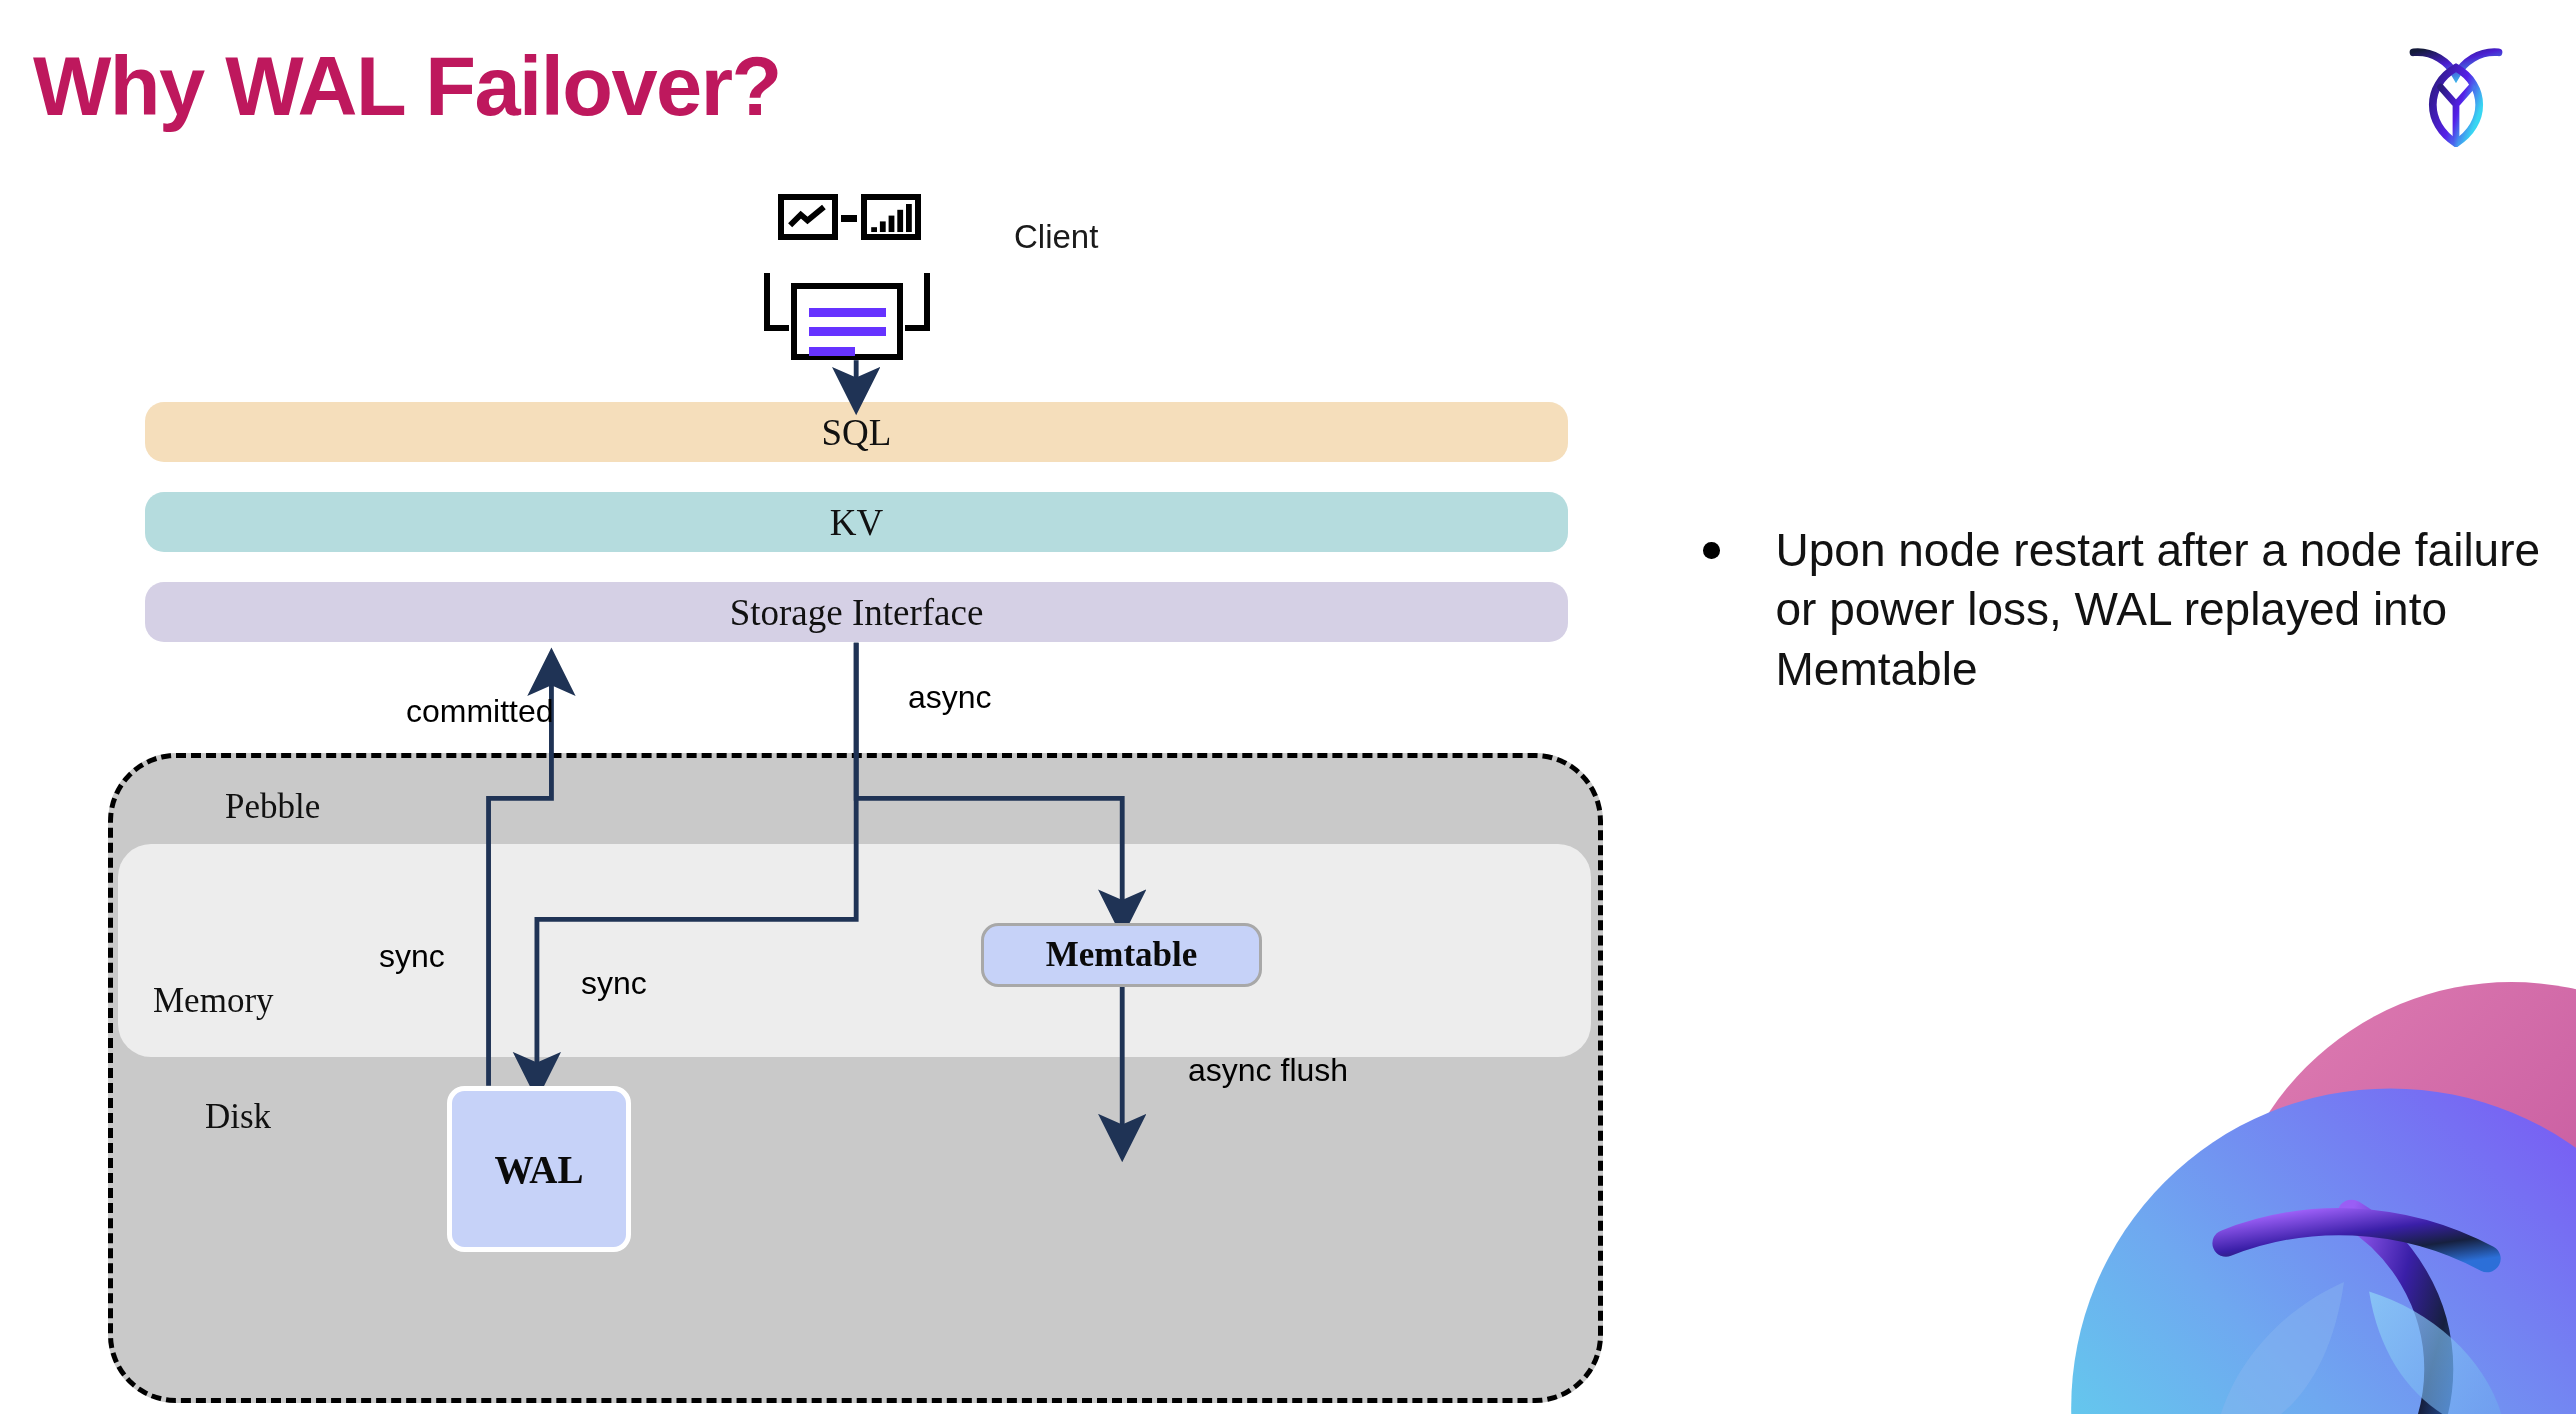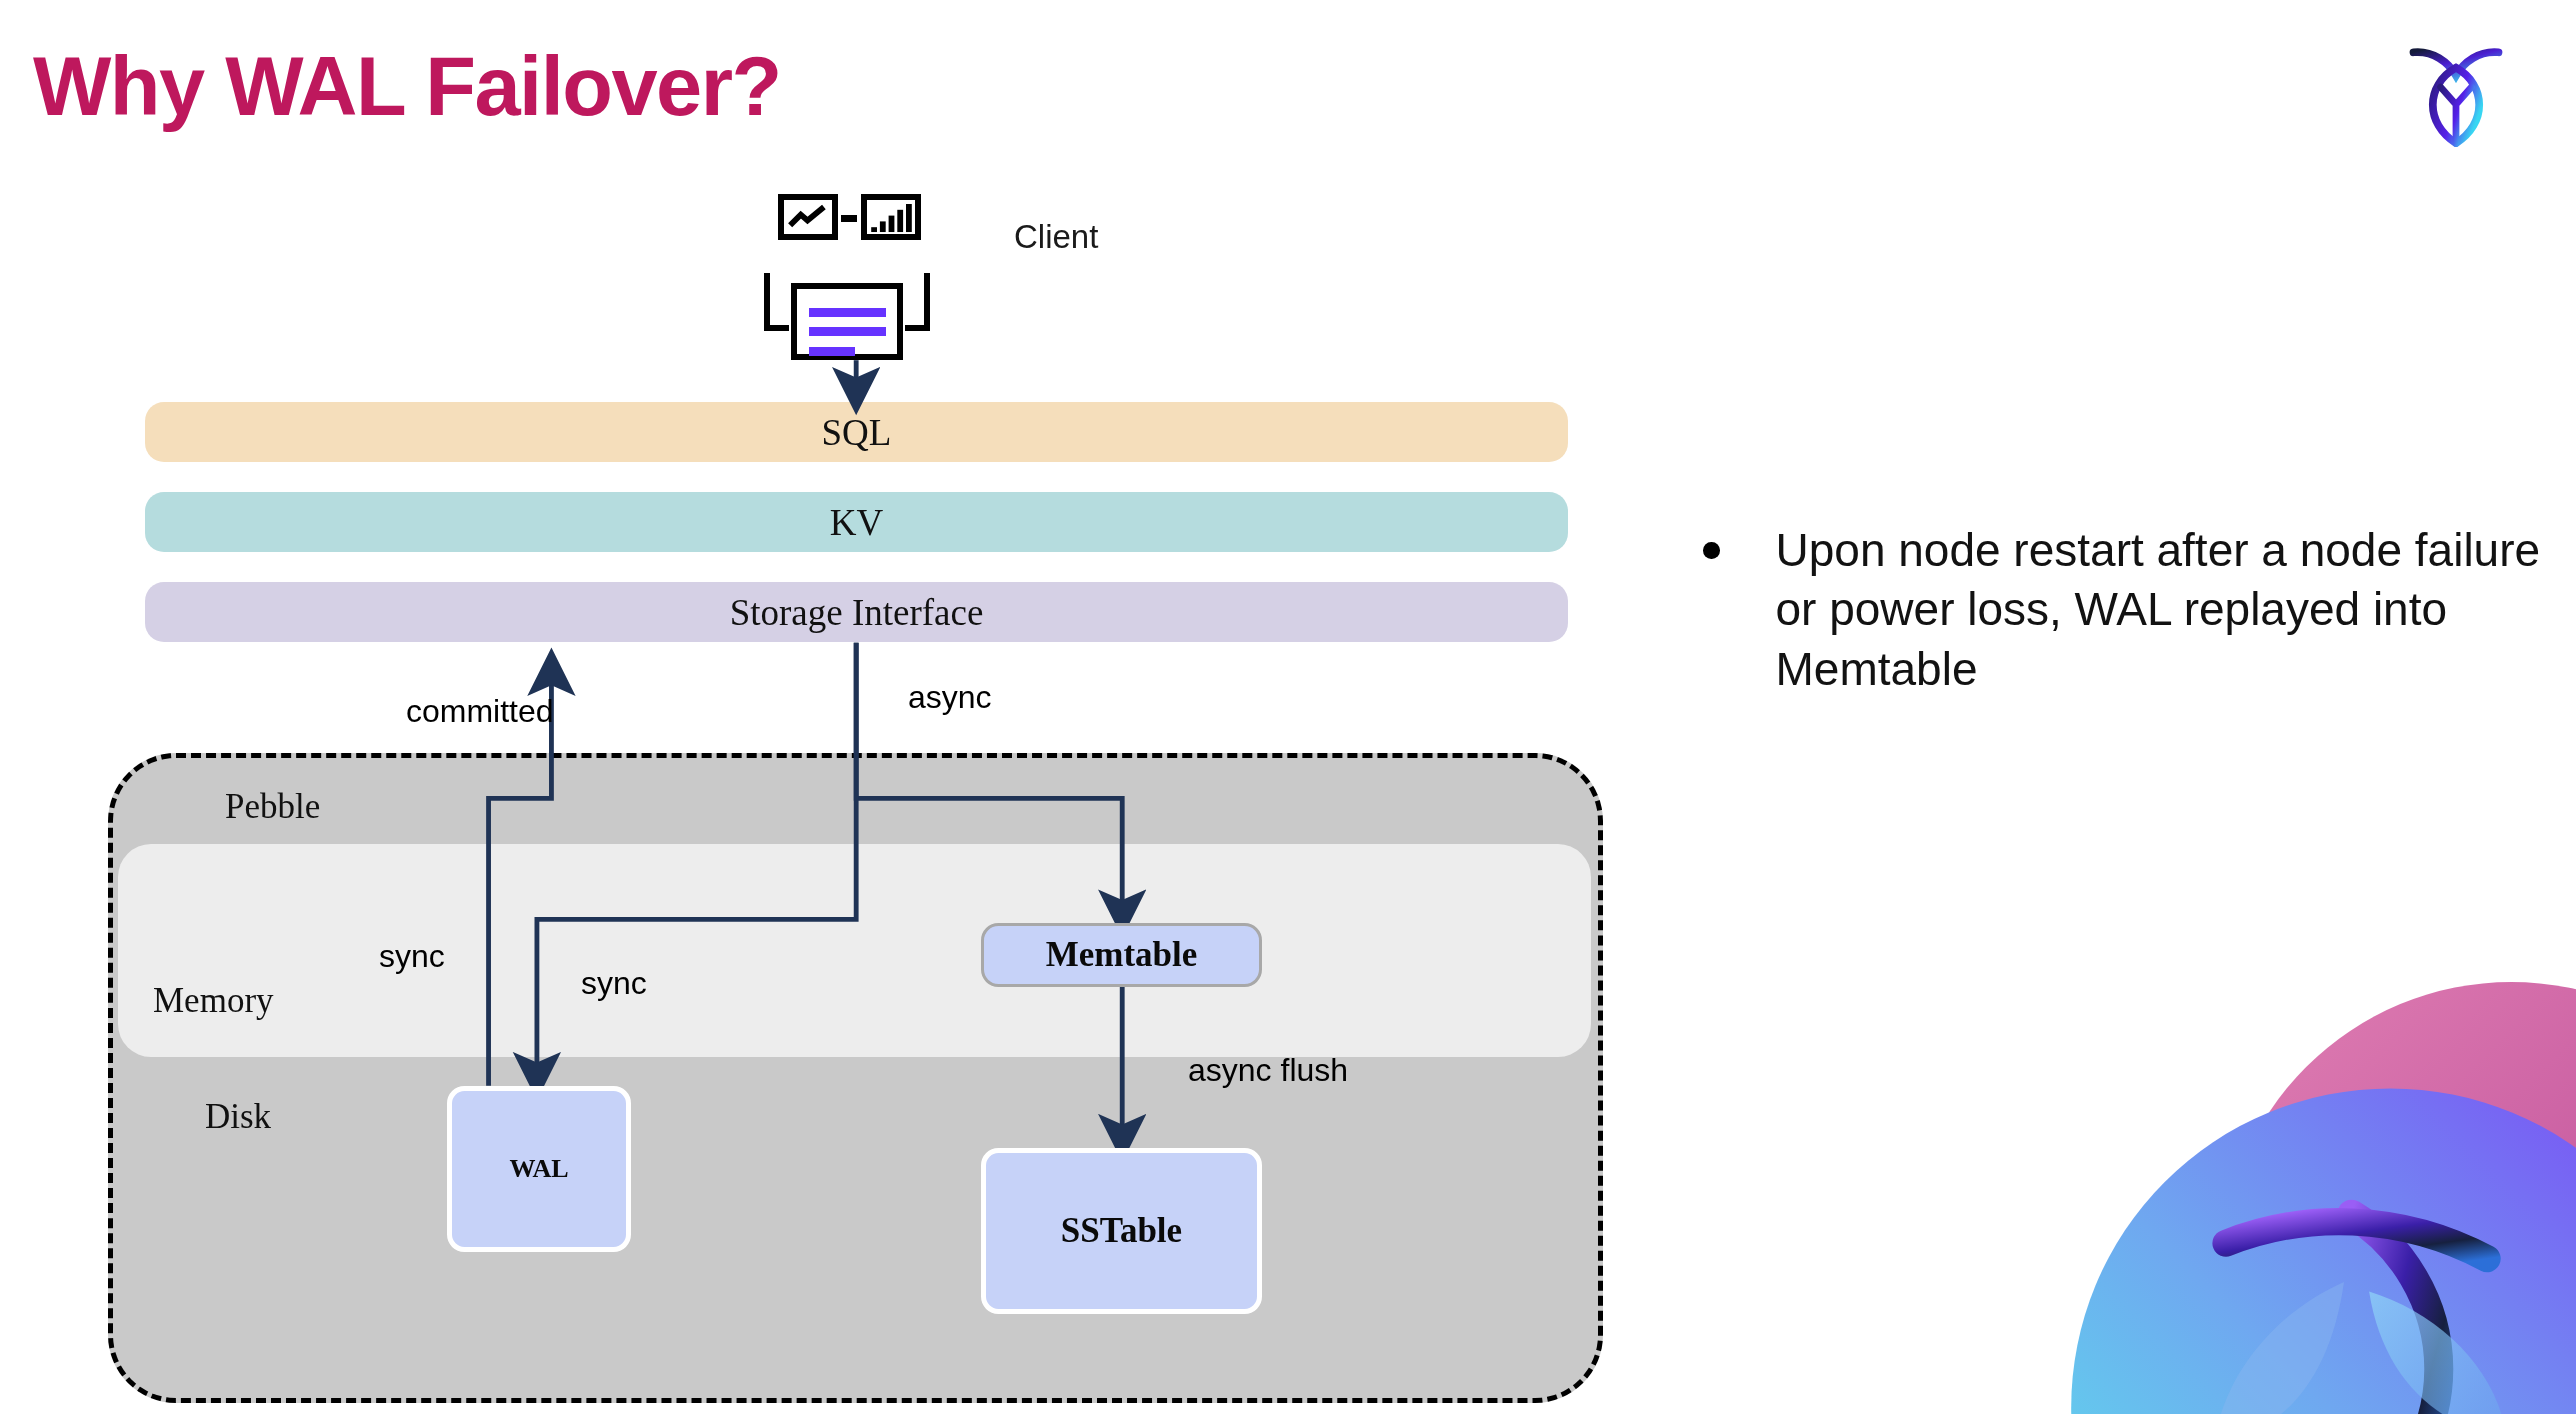--- a/index.html
+++ b/index.html
@@ -155,7 +155,7 @@
     left: 447px; top: 1086px;
     width: 184px; height: 166px;
     border: 5.8px solid #ffffff;
-    font-size: 26px;
+    font-size: 39px;
   }
   #node-sstable {
     left: 981px; top: 1148px;

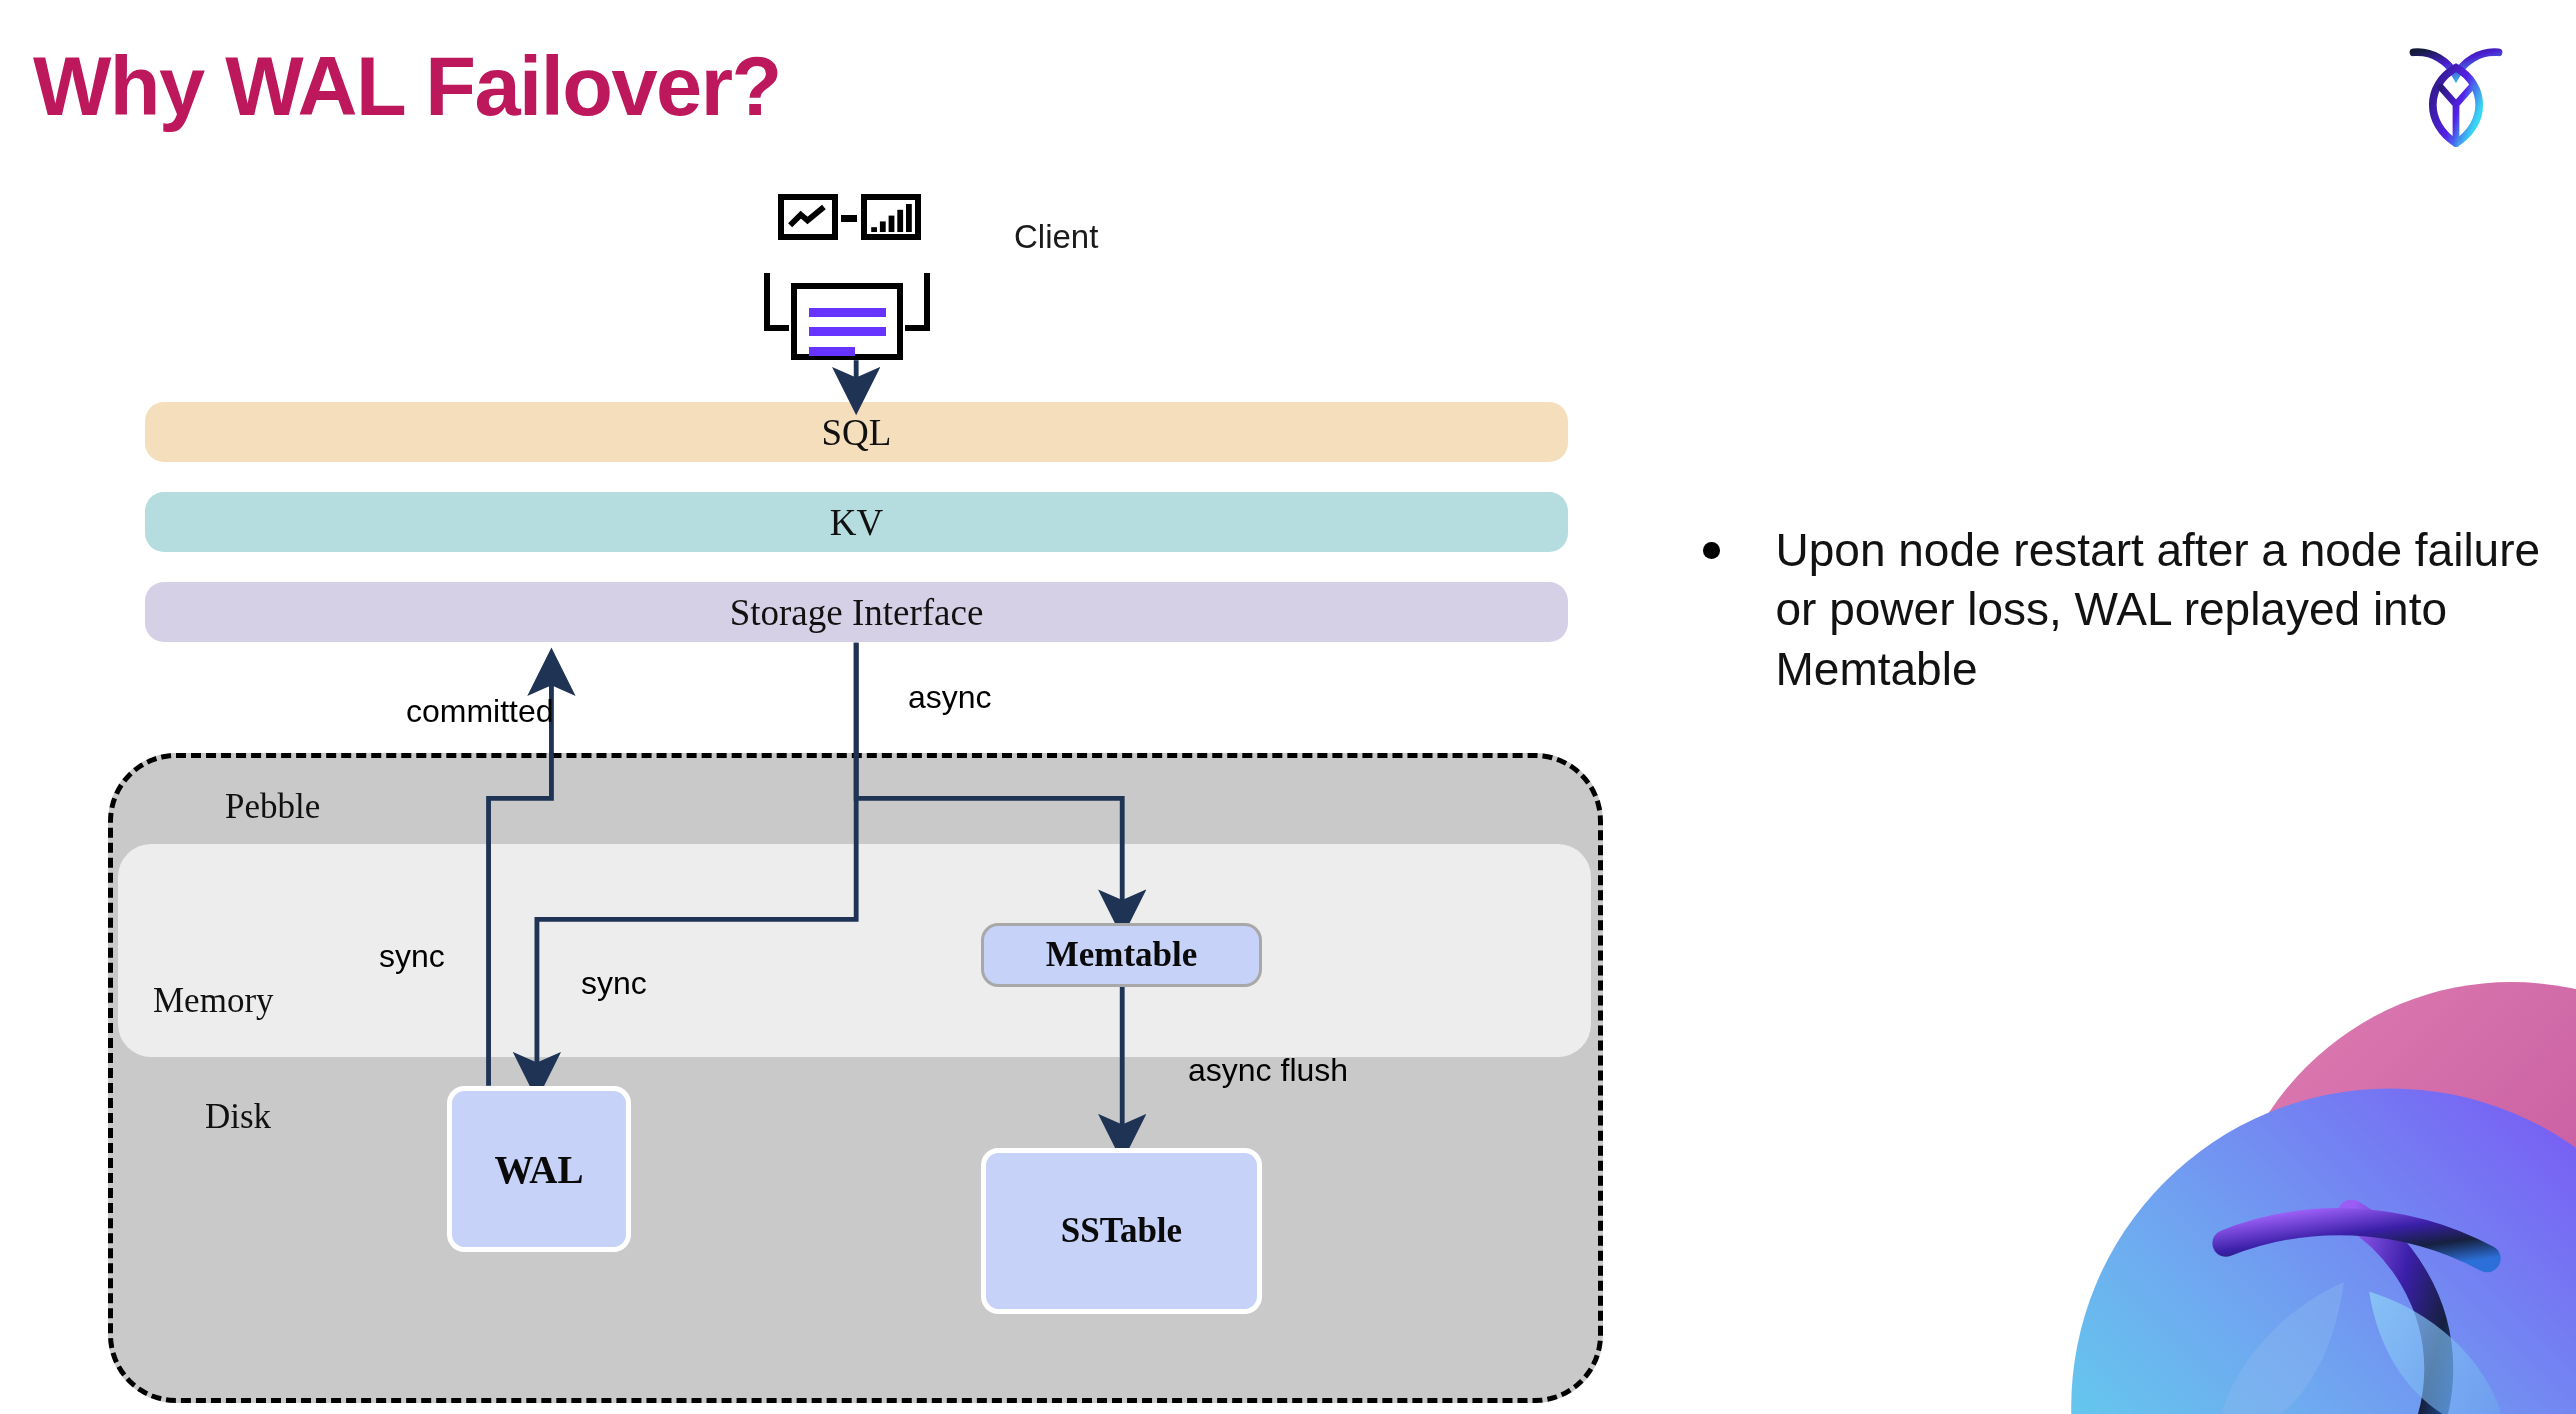--- a/index.html
+++ b/index.html
@@ -354,9 +354,6 @@
   <div class="node-box" id="node-wal">
     <span>WAL</span>
   </div>
-  <div class="node-box" id="node-sstable">
-    <span>SSTable</span>
-  </div>
 
   <div class="edge-label" id="lbl-committed">committed</div>
   <div class="edge-label" id="lbl-commit">async</div>

